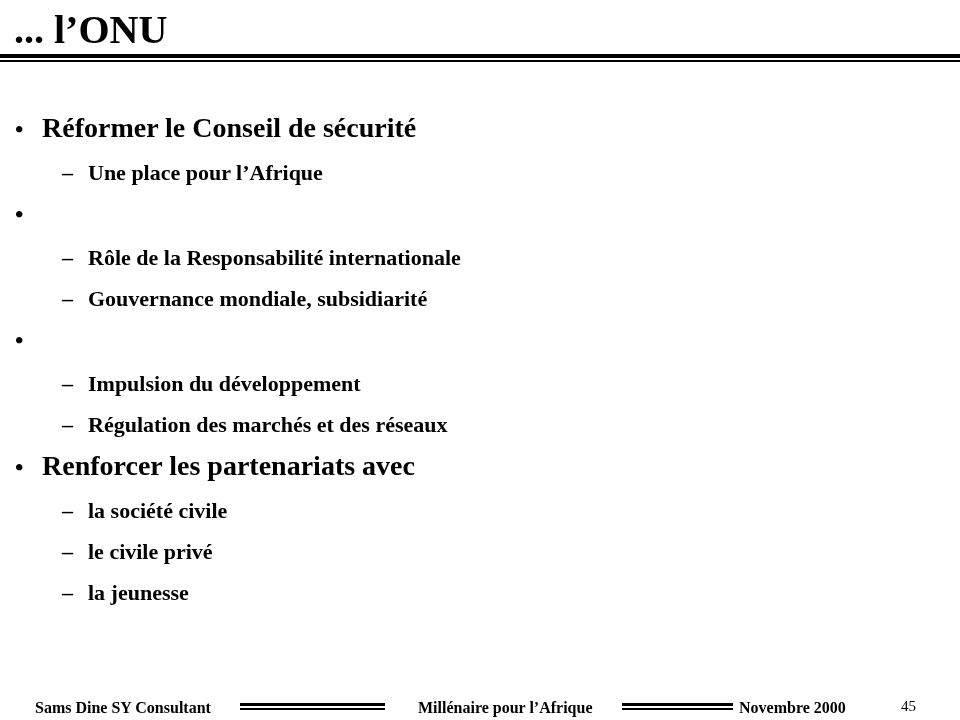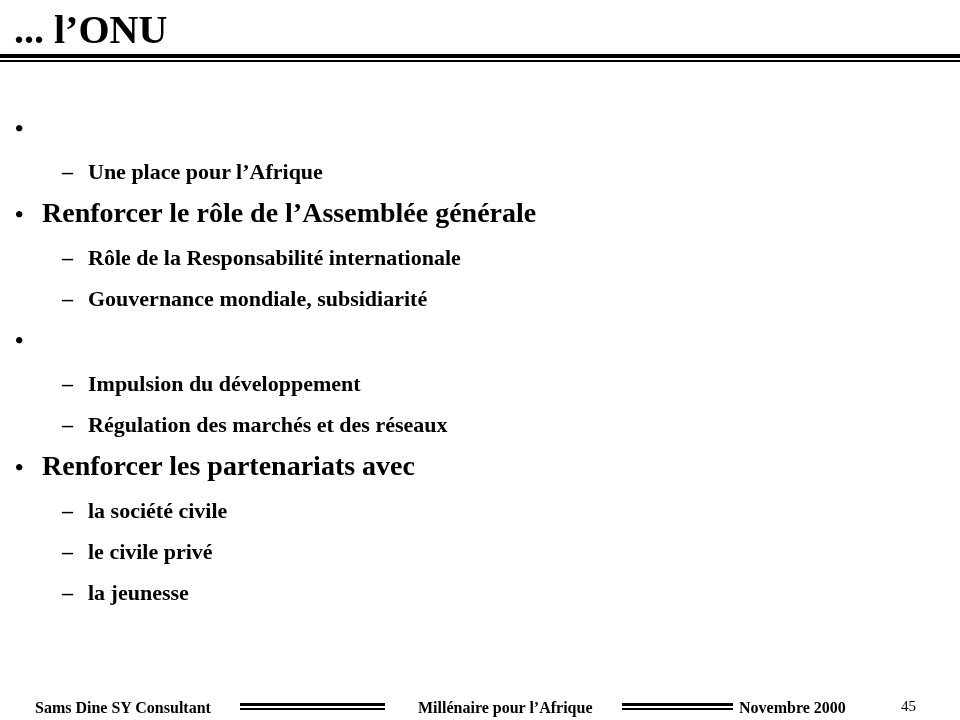--- a/index.html
+++ b/index.html
@@ -106,6 +106,7 @@
 
     <div class="item main">
       <span class="glyph">•</span>
+      <span class="text">Réformer le Conseil de sécurité</span>
     </div>
     <div class="item sub">
       <span class="glyph">–</span>

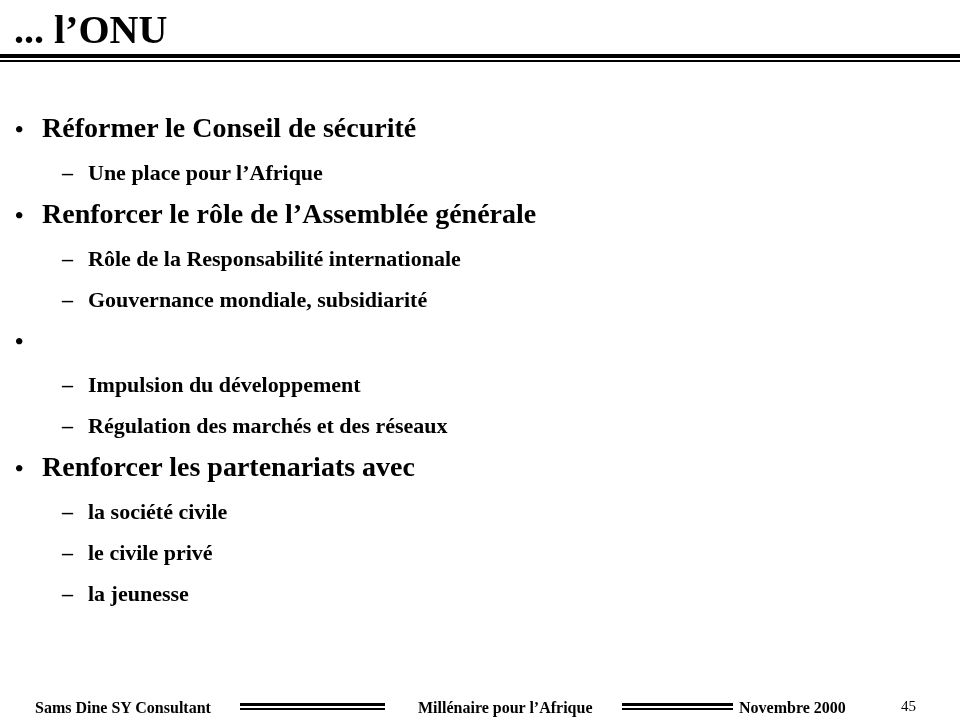--- a/index.html
+++ b/index.html
@@ -115,7 +115,6 @@
 
     <div class="item main">
       <span class="glyph">•</span>
-      <span class="text">Renforcer le rôle de l’Assemblée générale</span>
     </div>
     <div class="item sub">
       <span class="glyph">–</span>

